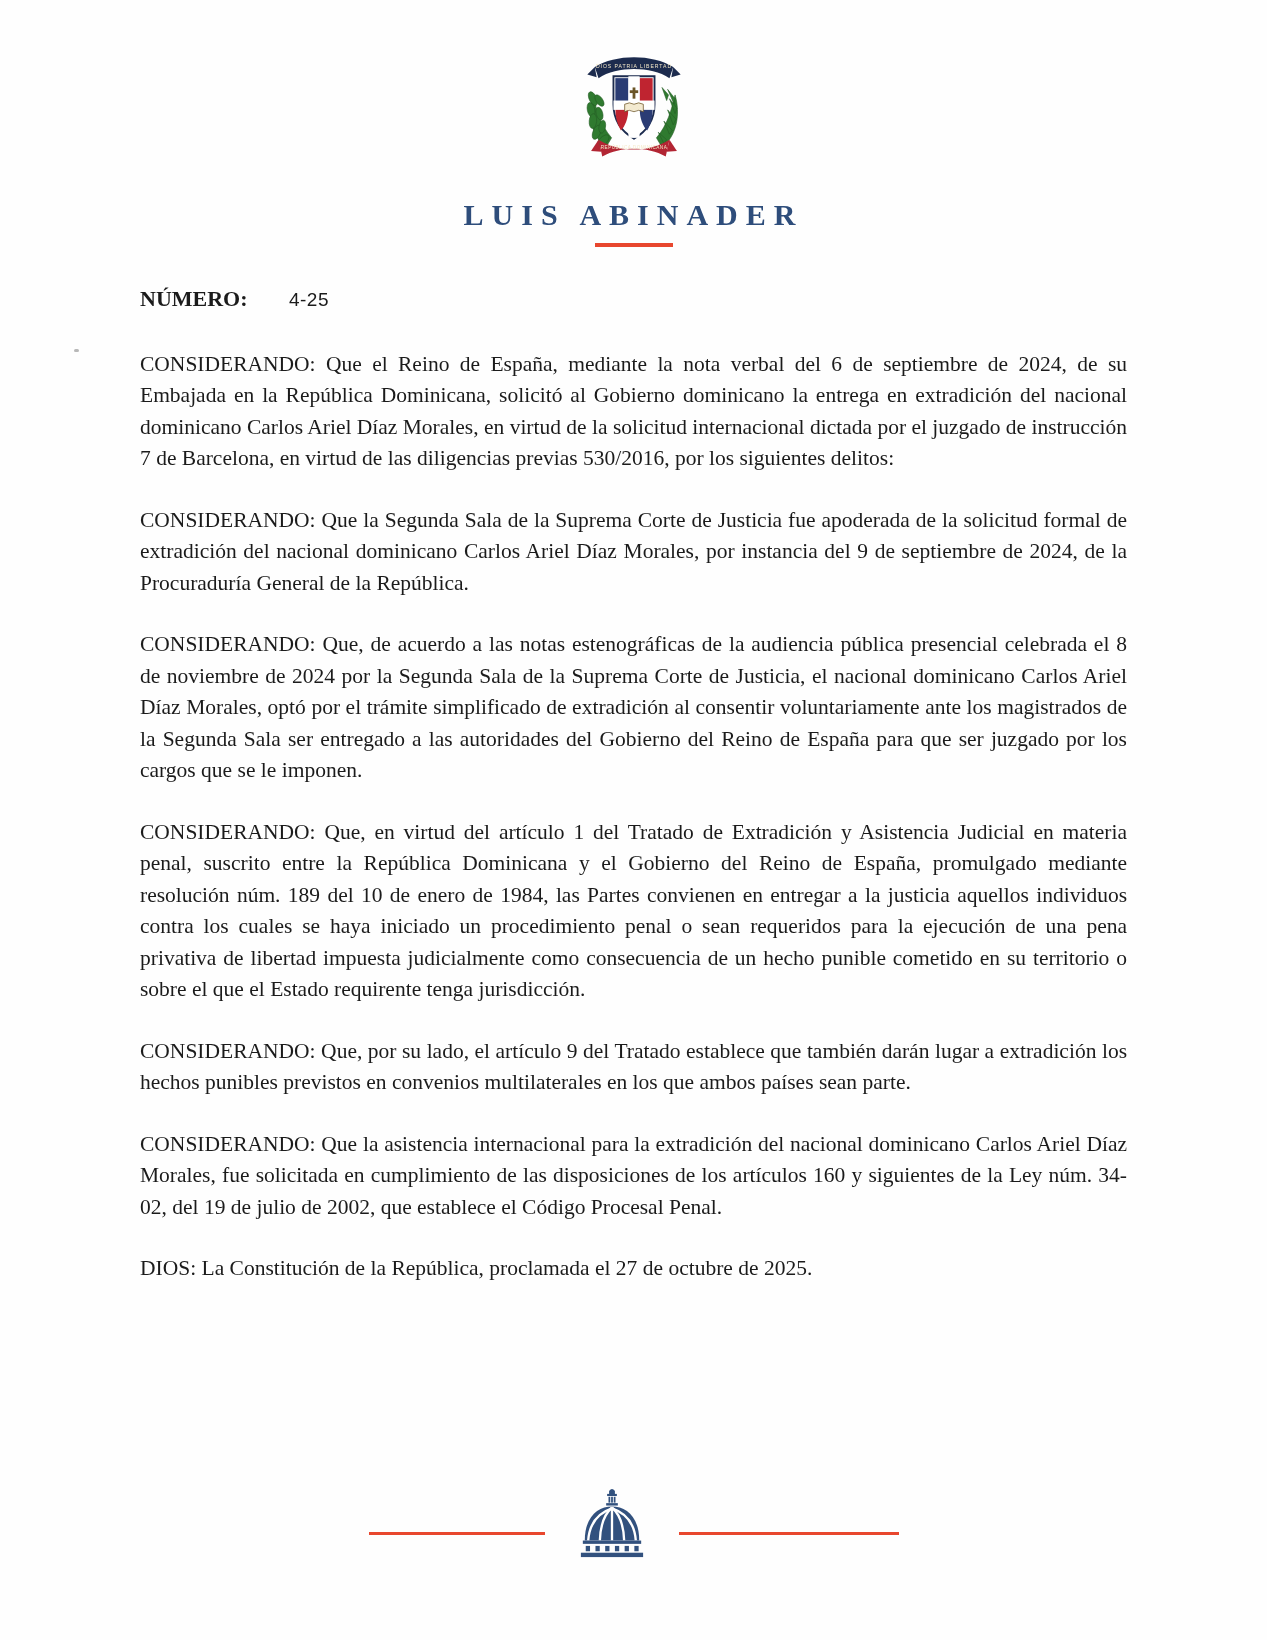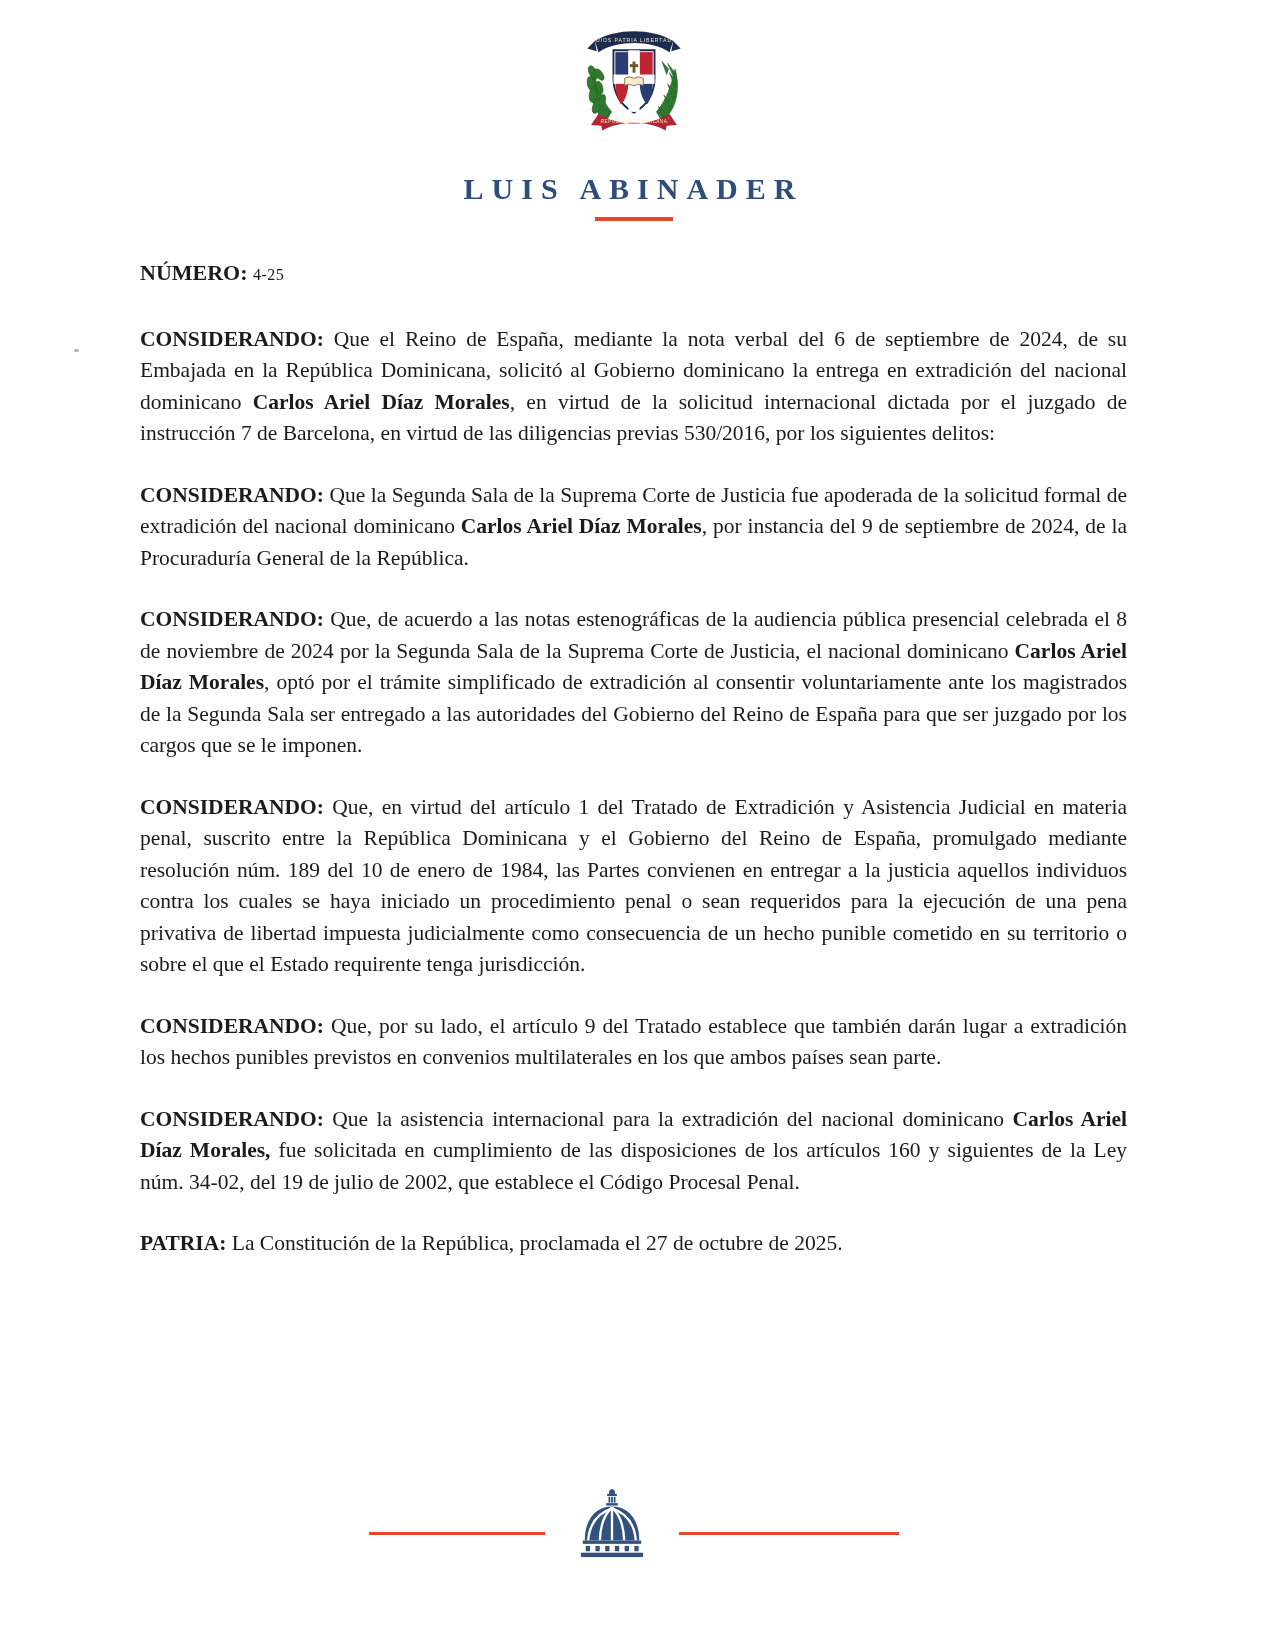--- a/index.html
+++ b/index.html
@@ -15,7 +15,7 @@
     width: 1267px; height: 1640px;
     background: #fefefe;
     position: relative;
-    padding-top: 20px;
+    padding-top: 46px;
   }
 
   

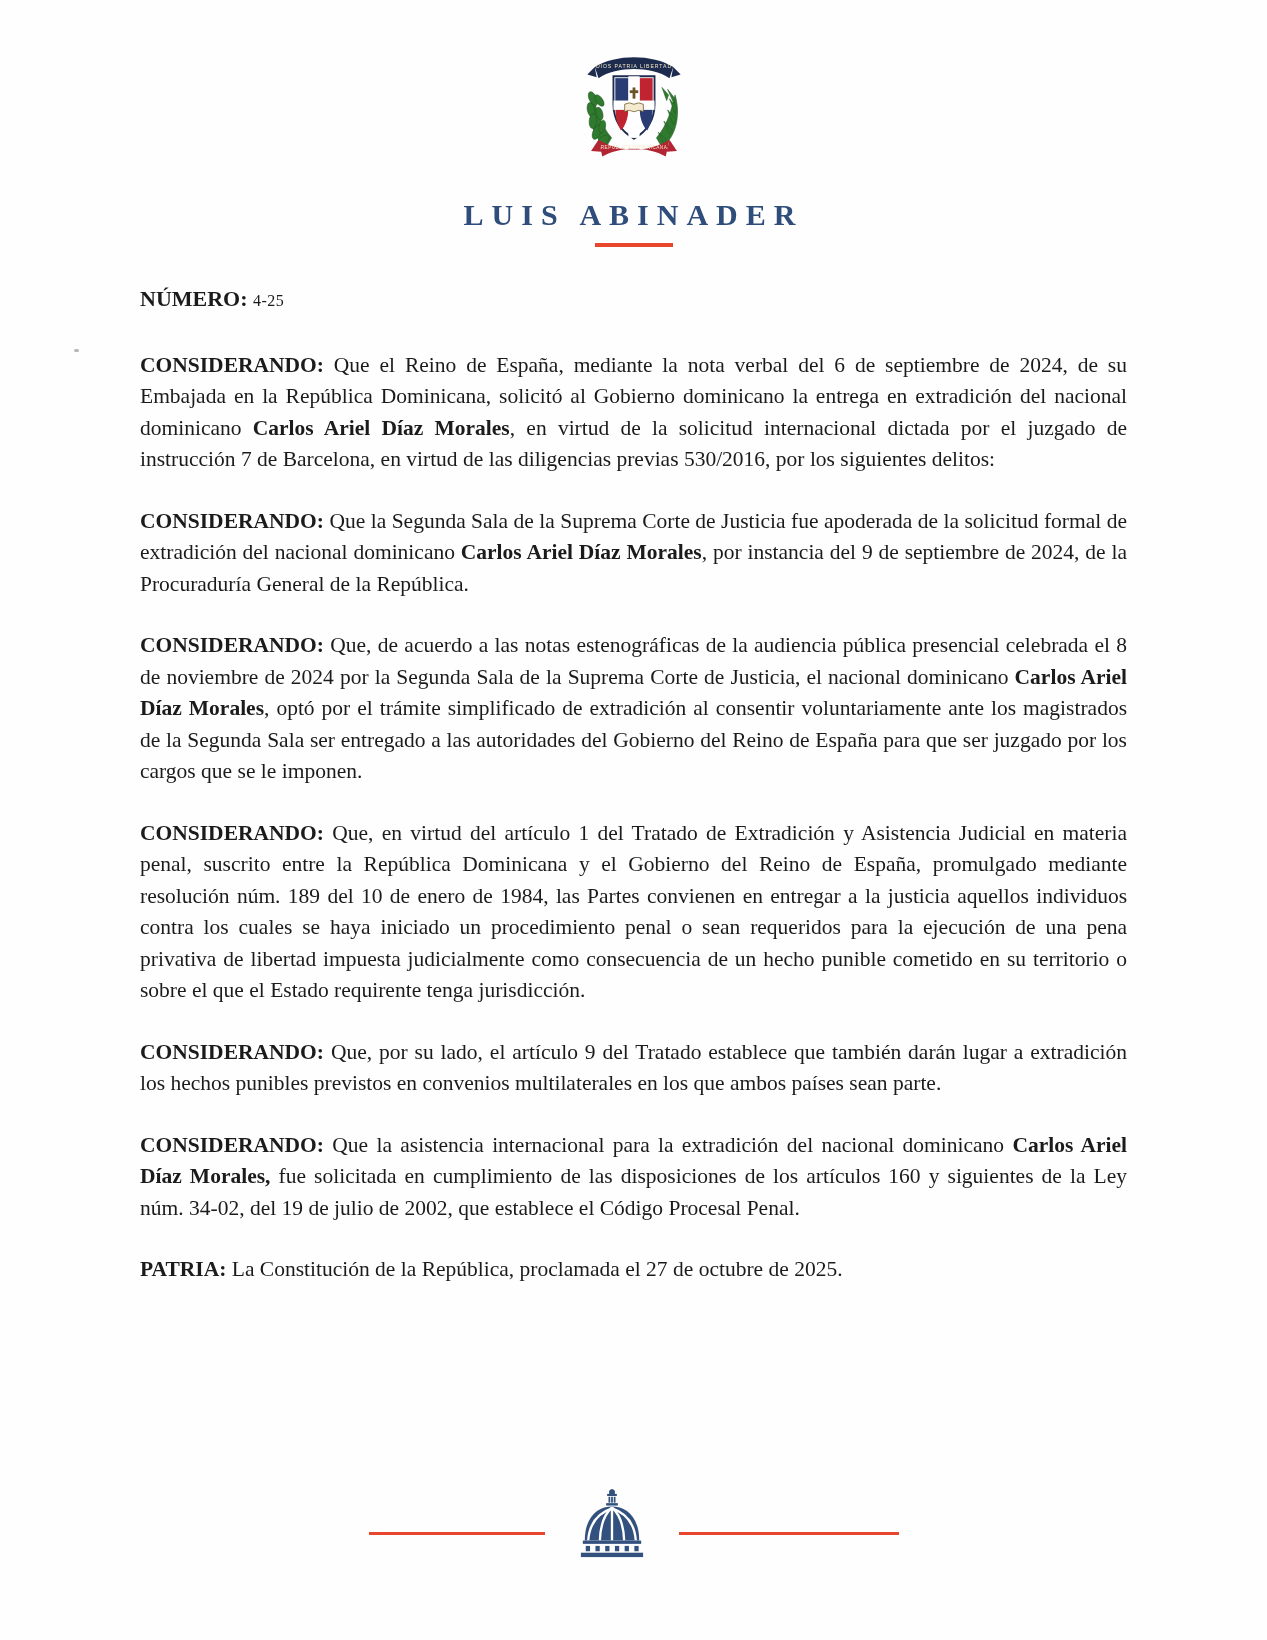--- a/index.html
+++ b/index.html
@@ -50,8 +50,8 @@
   .doc-number { margin-bottom: 33px; text-align: left; }
   .doc-number .label { font-weight: 700; font-size: 22px; }
   .doc-number .value {
-    font-family: Liberation Serif, serif;
-    font-size: 16px; letter-spacing: 0.5px;
+    font-family: Liberation Sans, sans-serif;
+    font-size: 19px; letter-spacing: 0.5px; margin-left: 36px;
   }
   p.para { margin-bottom: 30px; }
   p.para .b { font-weight: 700; }

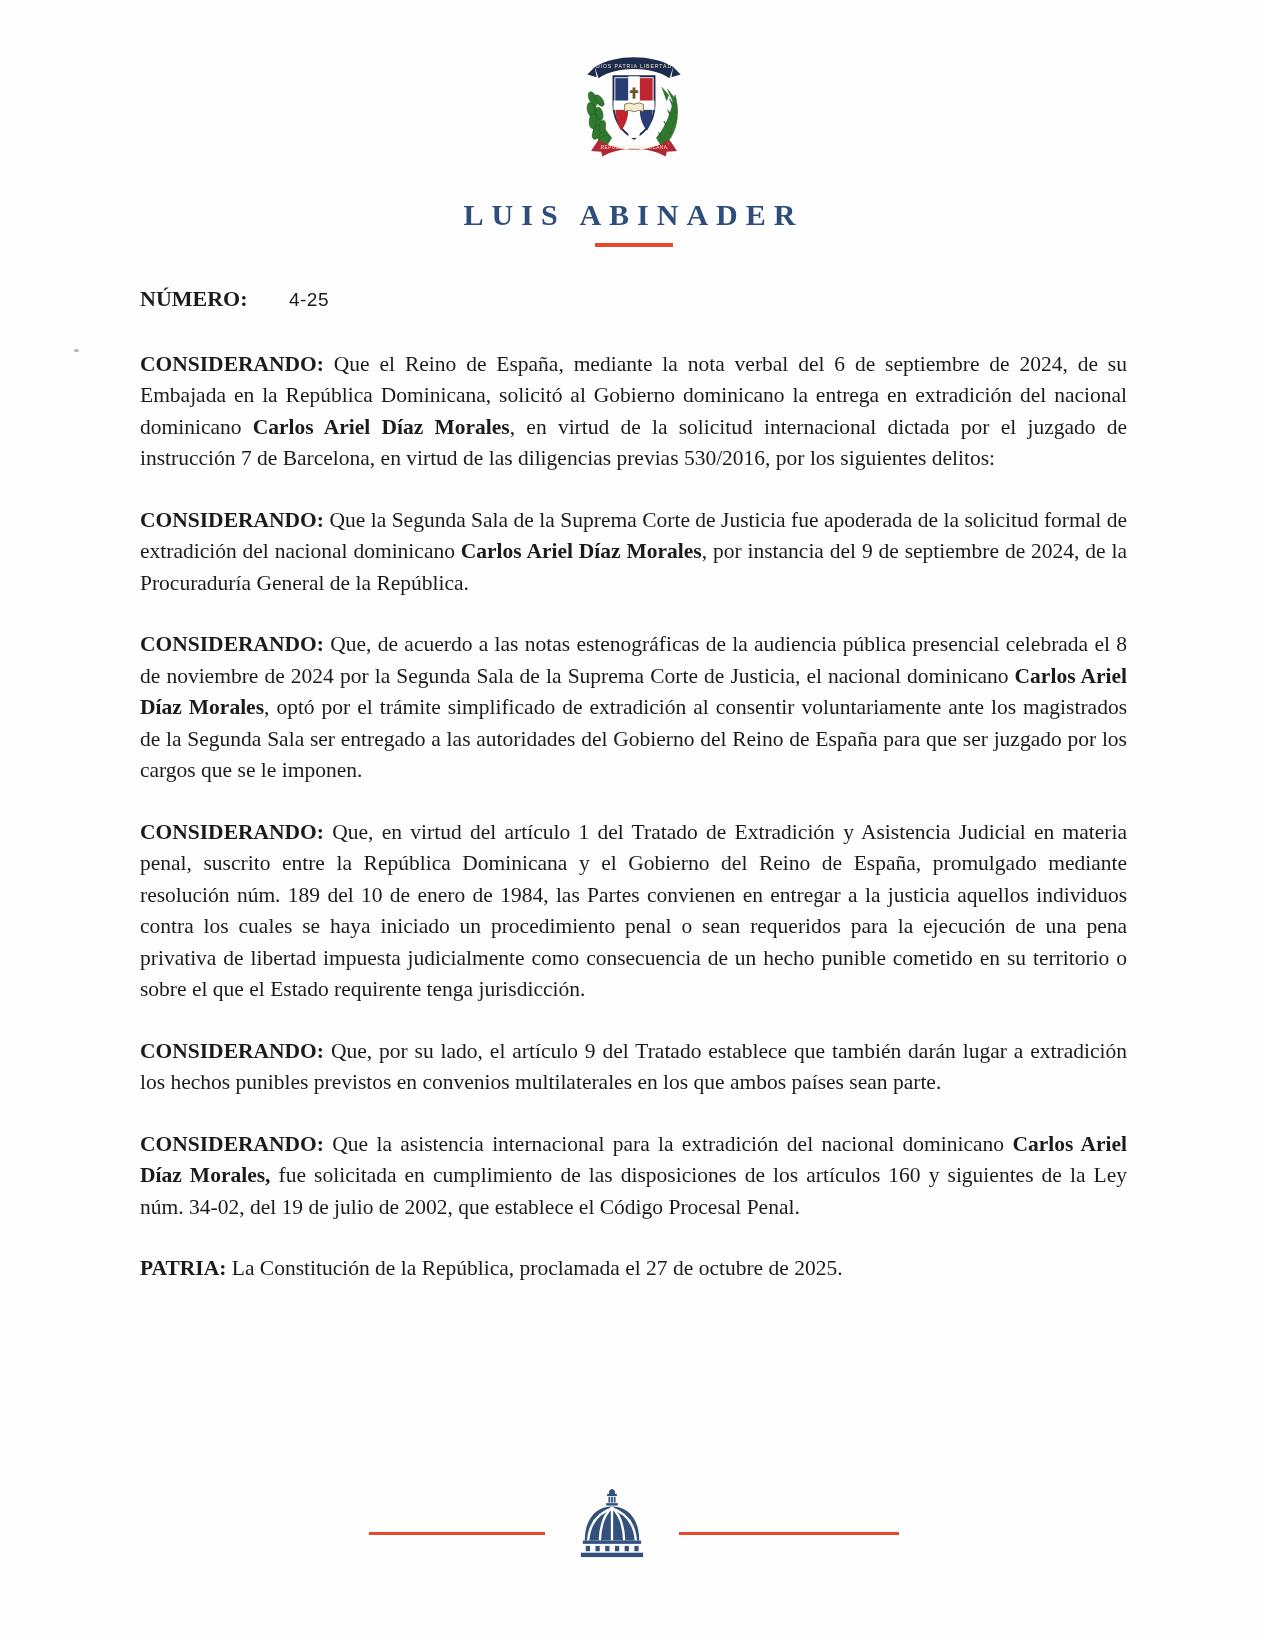--- a/index.html
+++ b/index.html
@@ -54,7 +54,7 @@
     font-size: 19px; letter-spacing: 0.5px; margin-left: 36px;
   }
   p.para { margin-bottom: 30px; }
-  p.para .b { font-weight: 700; }
+  p.para .b { font-weight: 400; }
   p.para .i { font-style: italic; }
   p.quote {
     margin: 4px 0 38px 0;

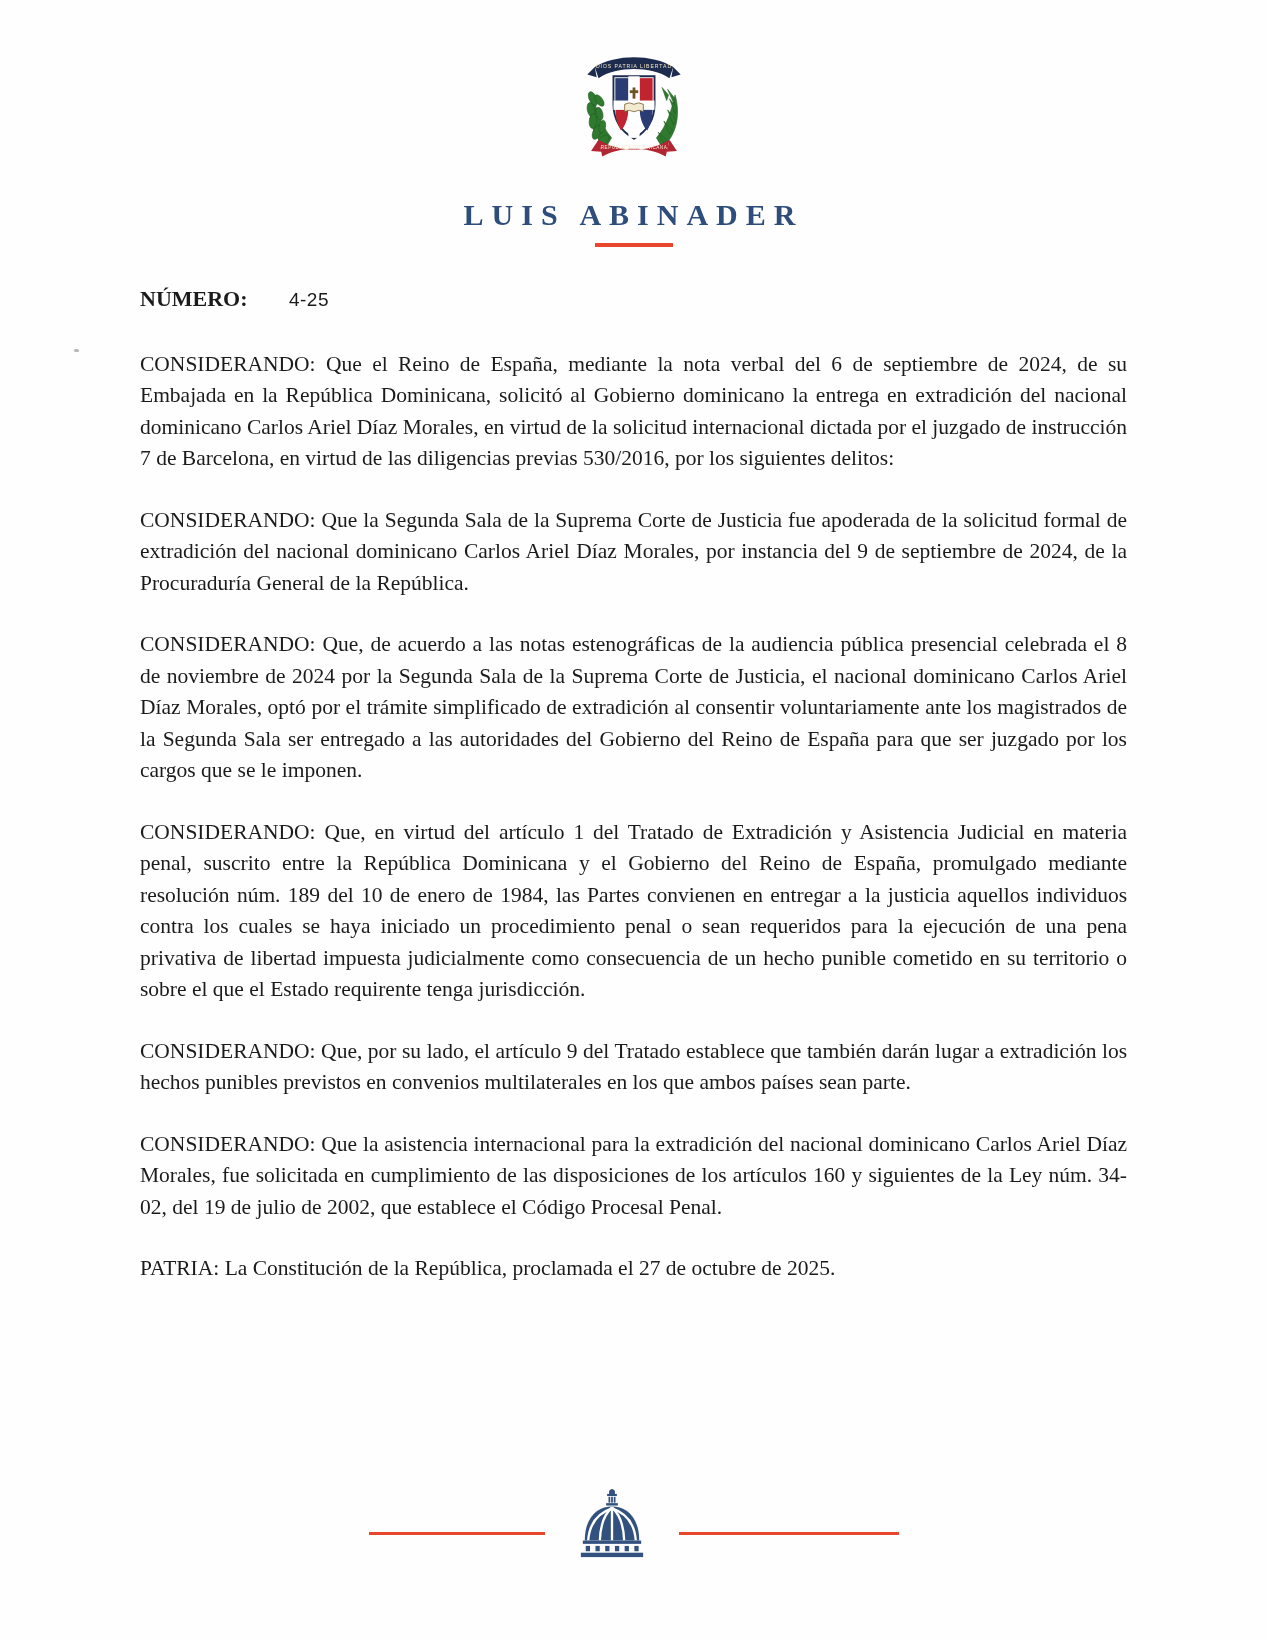--- a/index.html
+++ b/index.html
@@ -166,7 +166,7 @@
         <p class="para body"><span class="b">CONSIDERANDO: </span><span>Que, en virtud del artículo 1 del Tratado de Extradición y Asistencia Judicial en materia penal, suscrito entre la República Dominicana y el Gobierno del Reino de España, promulgado mediante resolución núm. 189 del 10 de enero de 1984, las Partes convienen en entregar a la justicia aquellos individuos contra los cuales se haya iniciado un procedimiento penal o sean requeridos para la ejecución de una pena privativa de libertad impuesta judicialmente como consecuencia de un hecho punible cometido en su territorio o sobre el que el Estado requirente tenga jurisdicción.</span></p>
         <p class="para body"><span class="b">CONSIDERANDO: </span><span>Que, por su lado, el artículo 9 del Tratado establece que también darán lugar a extradición los hechos punibles previstos en convenios multilaterales en los que ambos países sean parte.</span></p>
         <p class="para body"><span class="b">CONSIDERANDO: </span><span>Que la asistencia internacional para la extradición del nacional dominicano </span><span class="b">Carlos Ariel Díaz Morales,</span><span> fue solicitada en cumplimiento de las disposiciones de los artículos 160 y siguientes de la Ley núm. 34-02, del 19 de julio de 2002, que establece el Código Procesal Penal.</span></p>
-        <p class="para body vista"><span class="b">PATRIA: </span><span>La Constitución de la República, proclamada el 27 de octubre de 2025.</span></p>
+        <p class="para body vista"><span class="b">DIOS: </span><span>La Constitución de la República, proclamada el 27 de octubre de 2025.</span></p>
       </div>
   </div>
 

